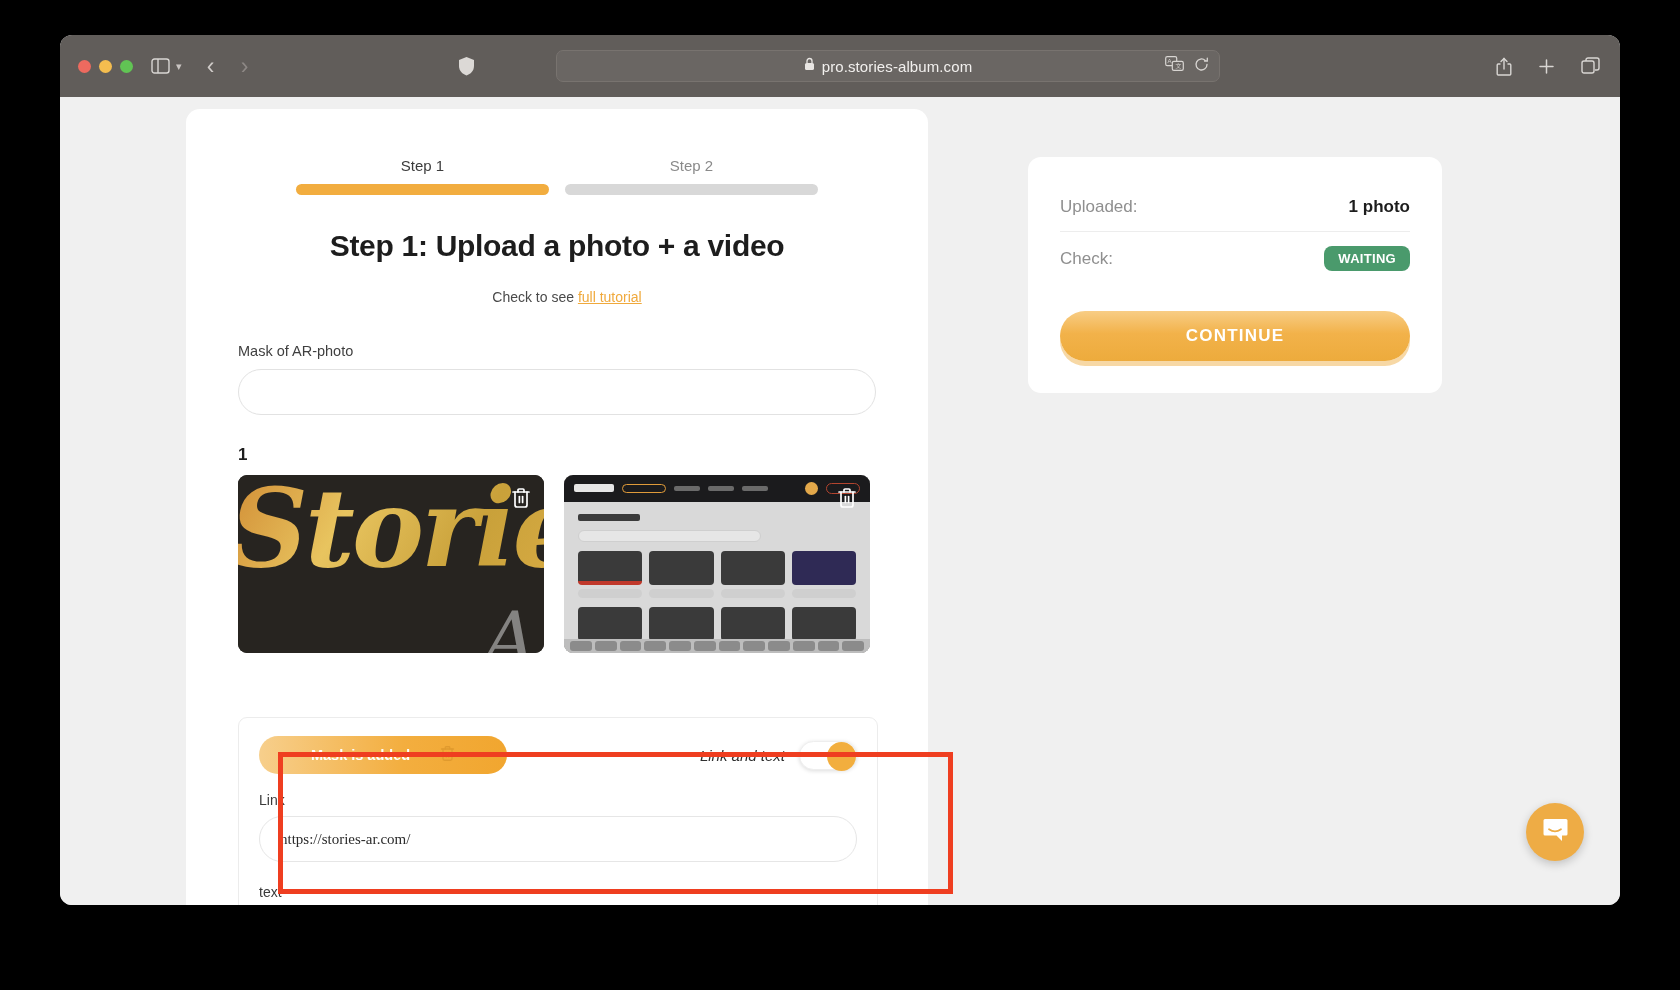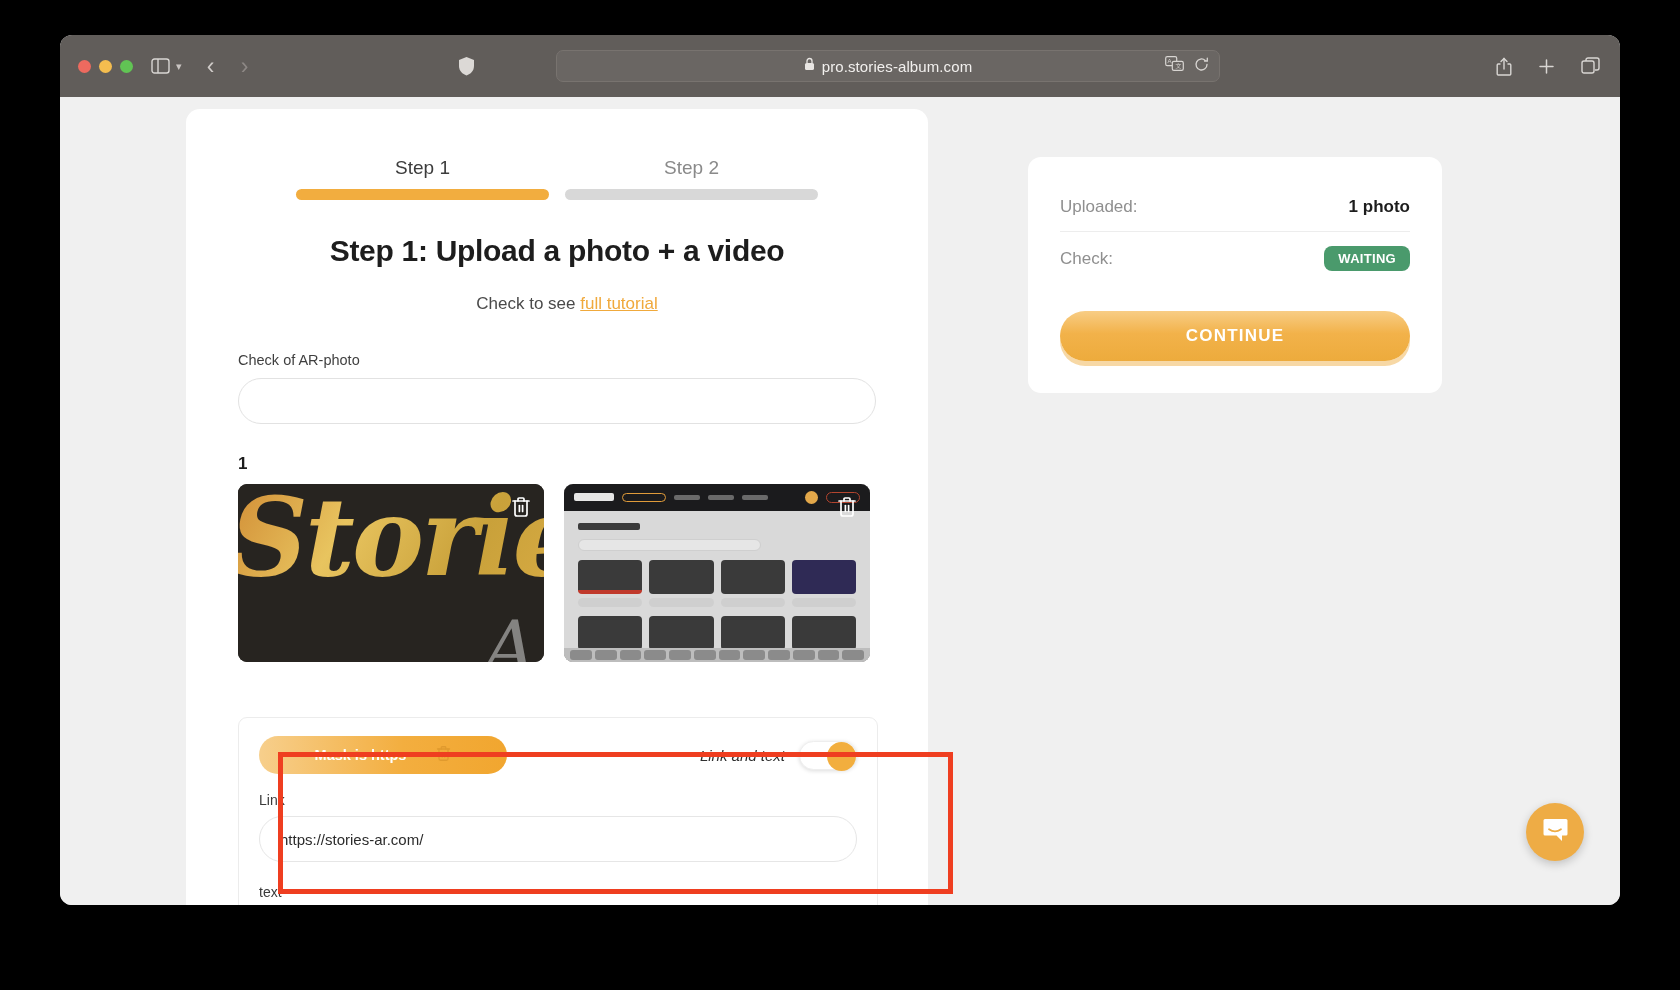--- a/index.html
+++ b/index.html
@@ -75,7 +75,7 @@
   
   .steps { display: flex; gap: 16px; padding: 48px 110px 0 110px; }
   .step { flex: 1; }
-  .step-label { text-align: center; font-size: 19px; color: #3c3c3c; margin-bottom: 10px; }
+  .step-label { text-align: center; font-size: 15px; color: #3c3c3c; margin-bottom: 10px; }
   .step.inactive .step-label { color: #8a8a8a; }
   .step-bar { height: 11px; border-radius: 6px; background: #f2ad3f; }
   .step.inactive .step-bar { background: #d8d8d8; }

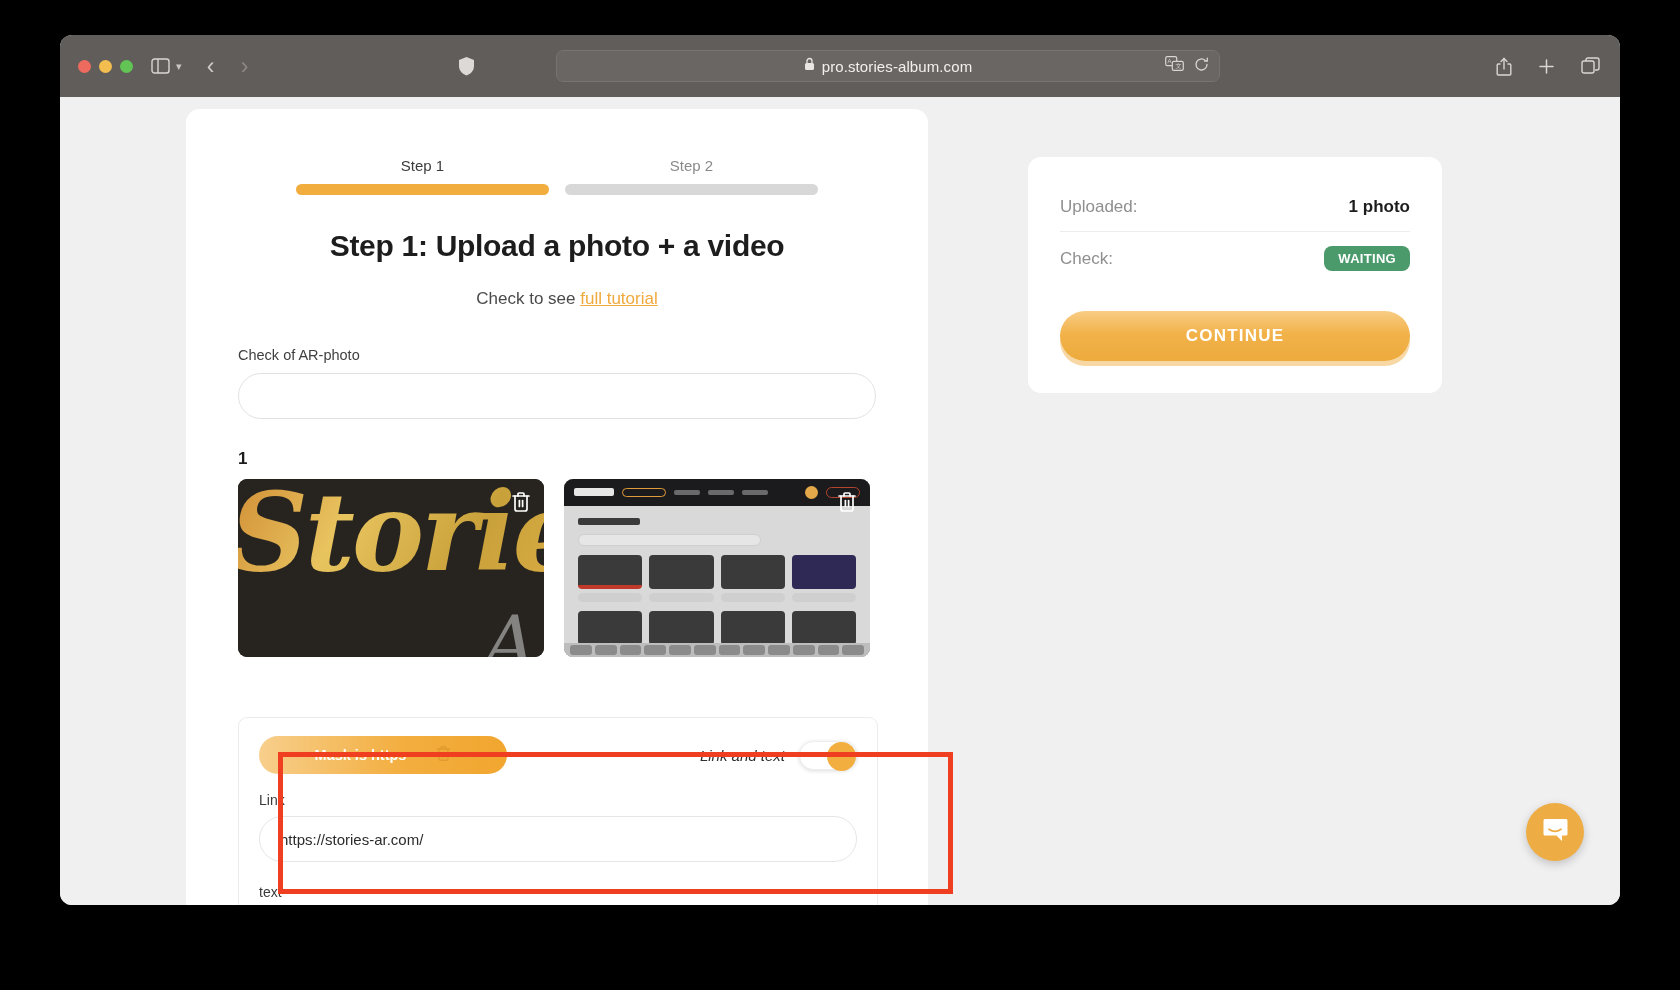--- a/index.html
+++ b/index.html
@@ -89,7 +89,7 @@
   }
   .subtitle {
     text-align: center;
-    font-size: 17px; color: #4a4a4a;
+    font-size: 14px; color: #4a4a4a;
     margin-top: 26px;
     margin-left: 20px;
   }

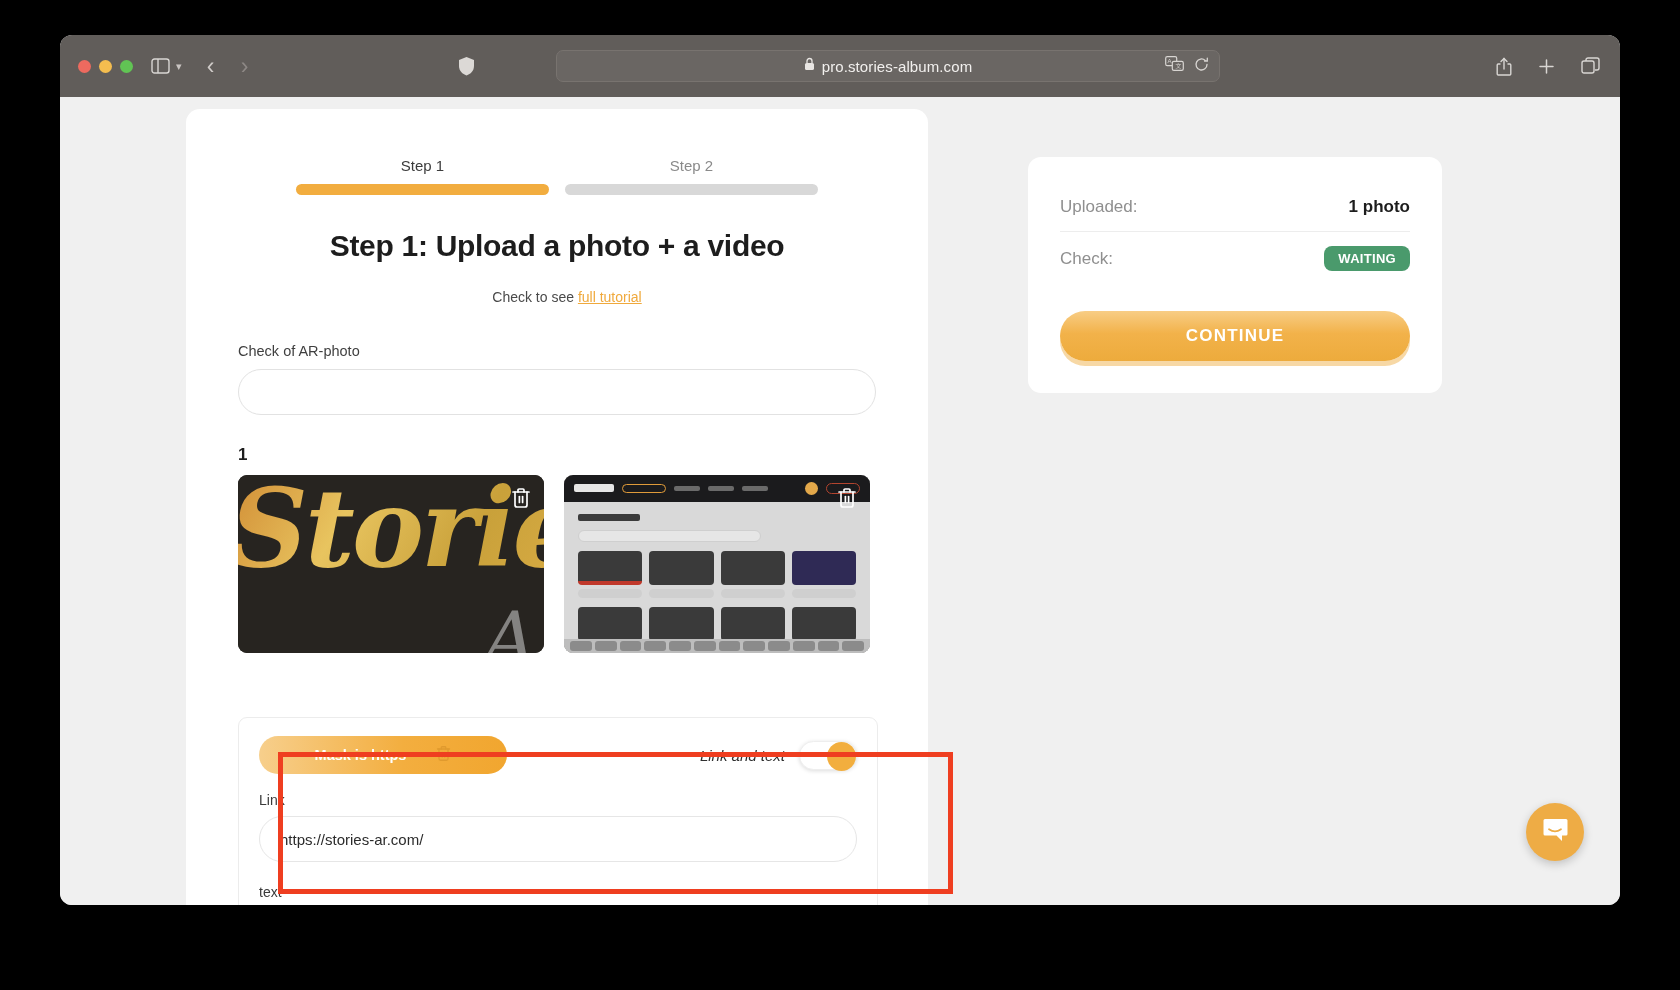--- a/index.html
+++ b/index.html
@@ -375,7 +375,7 @@
       </div>
 
       <div class="field-wrap">
-        <div class="field-label">Check of AR-photo</div>
+        <div class="field-label">Mask of AR-photo</div>
         <input class="text-input" type="text" placeholder="" style="">
       </div>
 

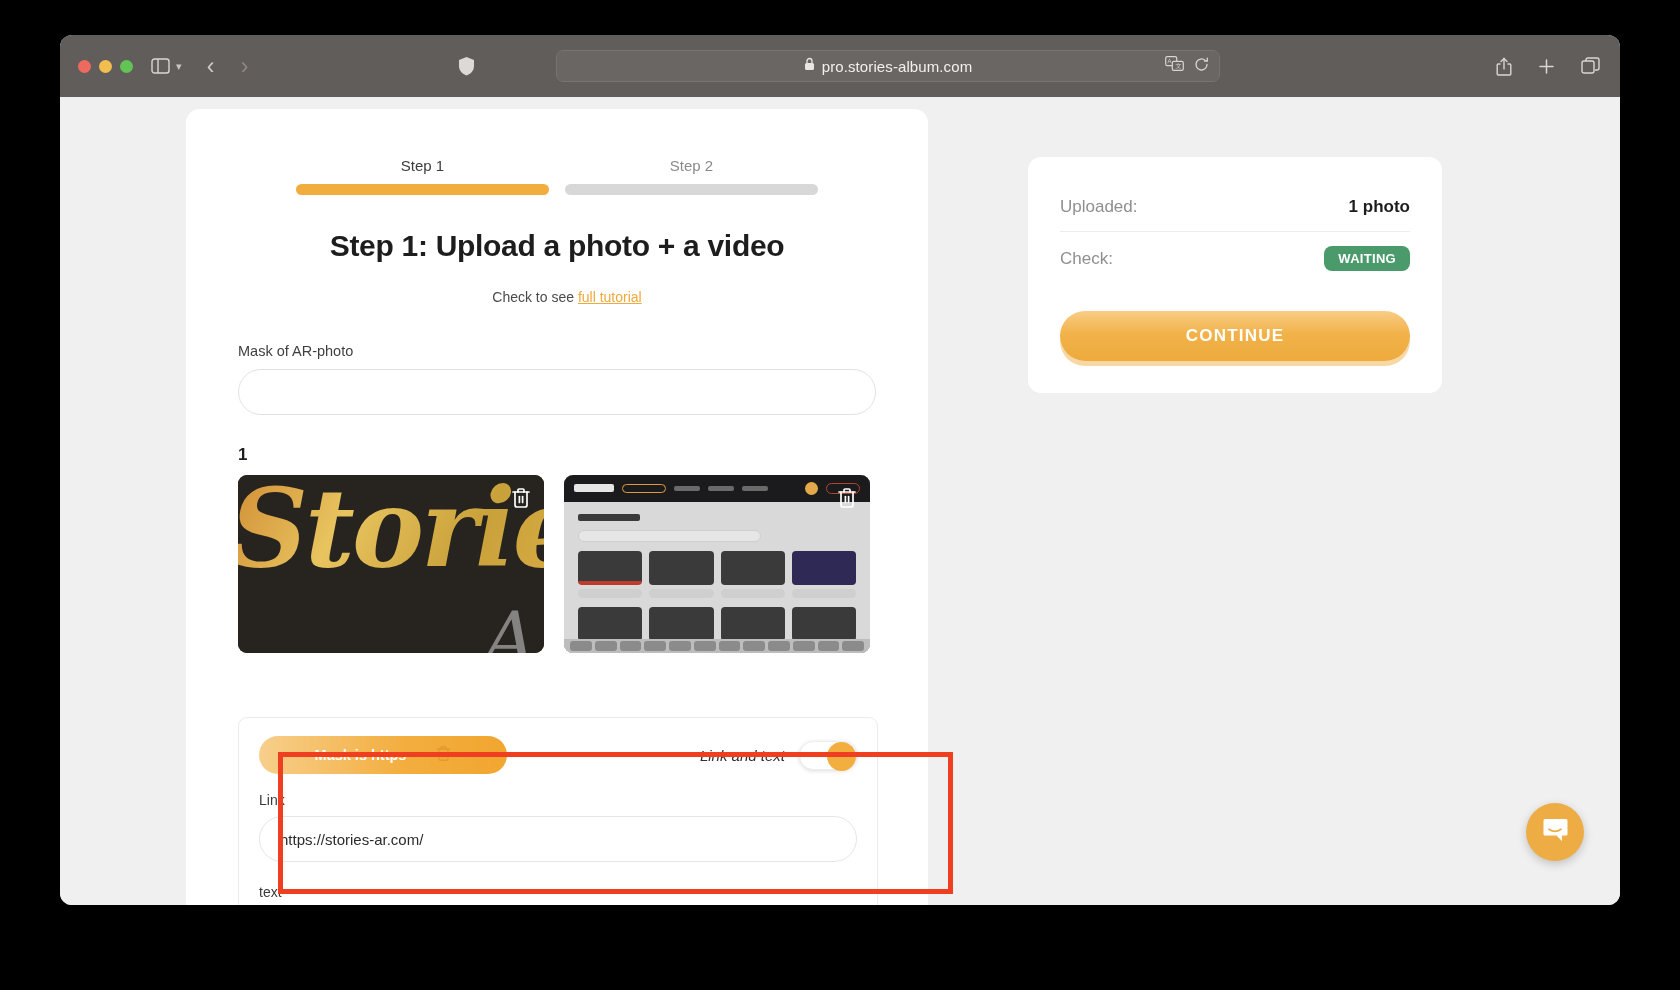--- a/index.html
+++ b/index.html
@@ -461,7 +461,7 @@
       <div class="mask-panel">
         <div class="mask-row">
           <button class="mask-btn">
-            <span>Mask is https</span>
+            <span>Mask is added</span>
             <span>
               <svg width="15" height="17" viewBox="0 0 20 22" fill="none" stroke="#e09a2e" stroke-width="1.7" stroke-linecap="round">
                 <line x1="2" y1="5" x2="18" y2="5"></line>

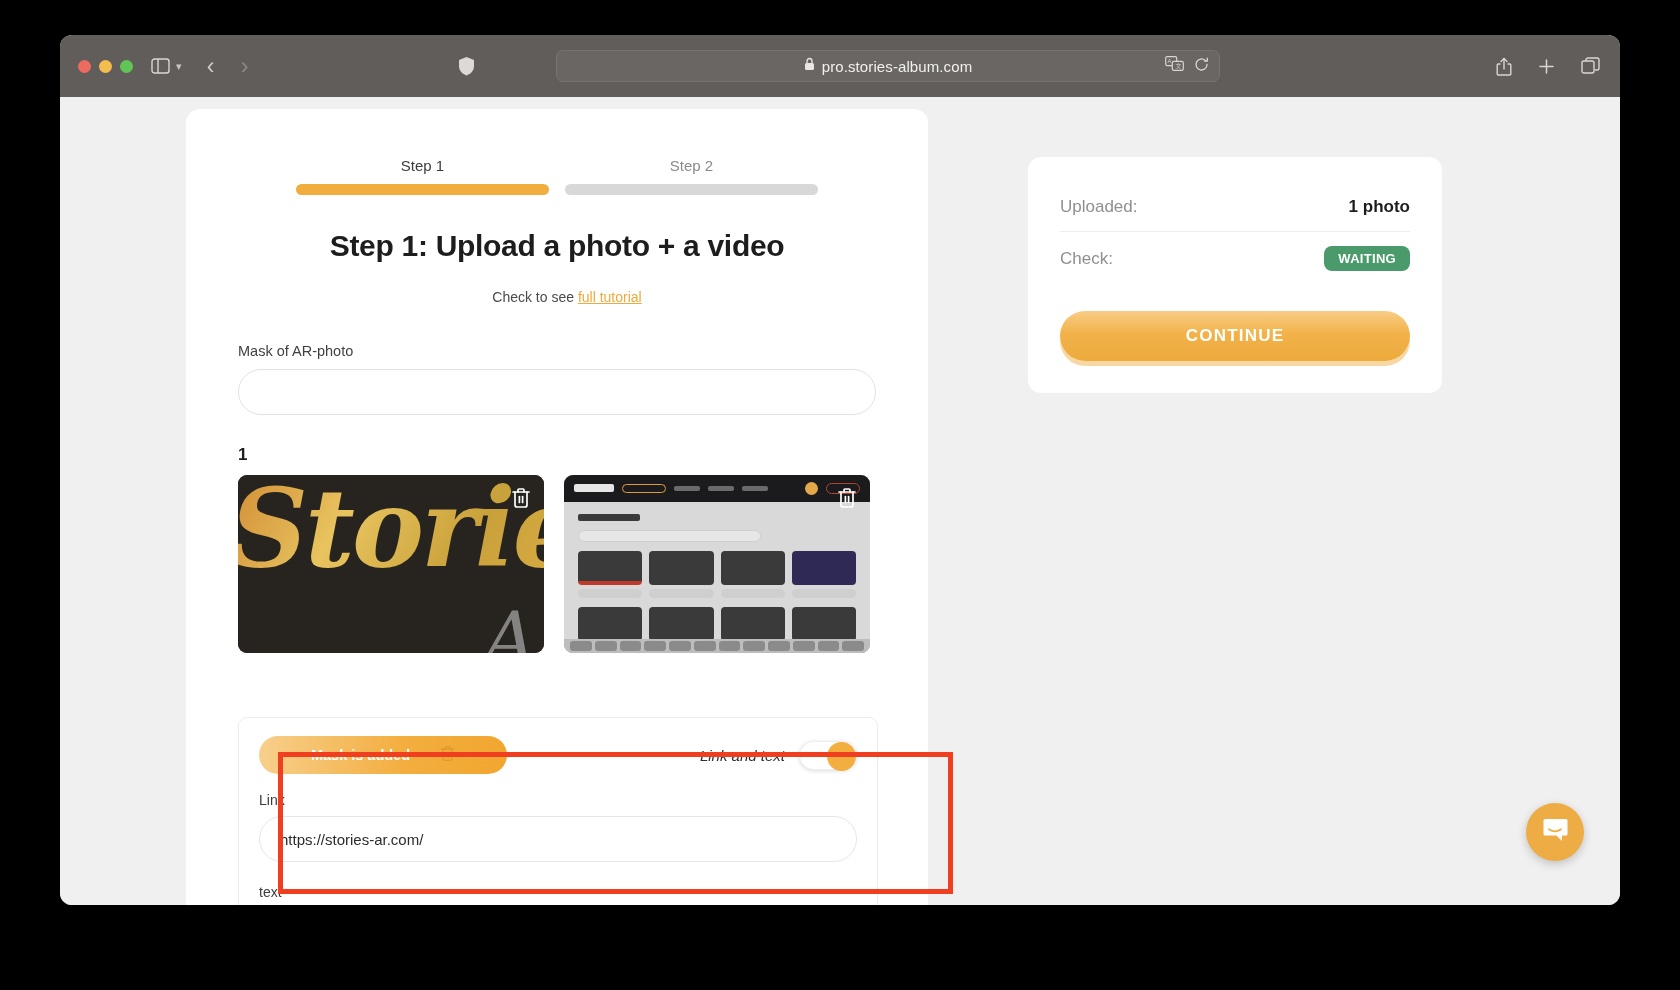--- a/index.html
+++ b/index.html
@@ -230,7 +230,7 @@
     padding: 0 20px;
     font-size: 15px; color: #2b2b2b;
     background: #fff; outline: none;
-    font-family: Liberation Sans, sans-serif;
+    font-family: Liberation Serif, serif;
   }
 
   

